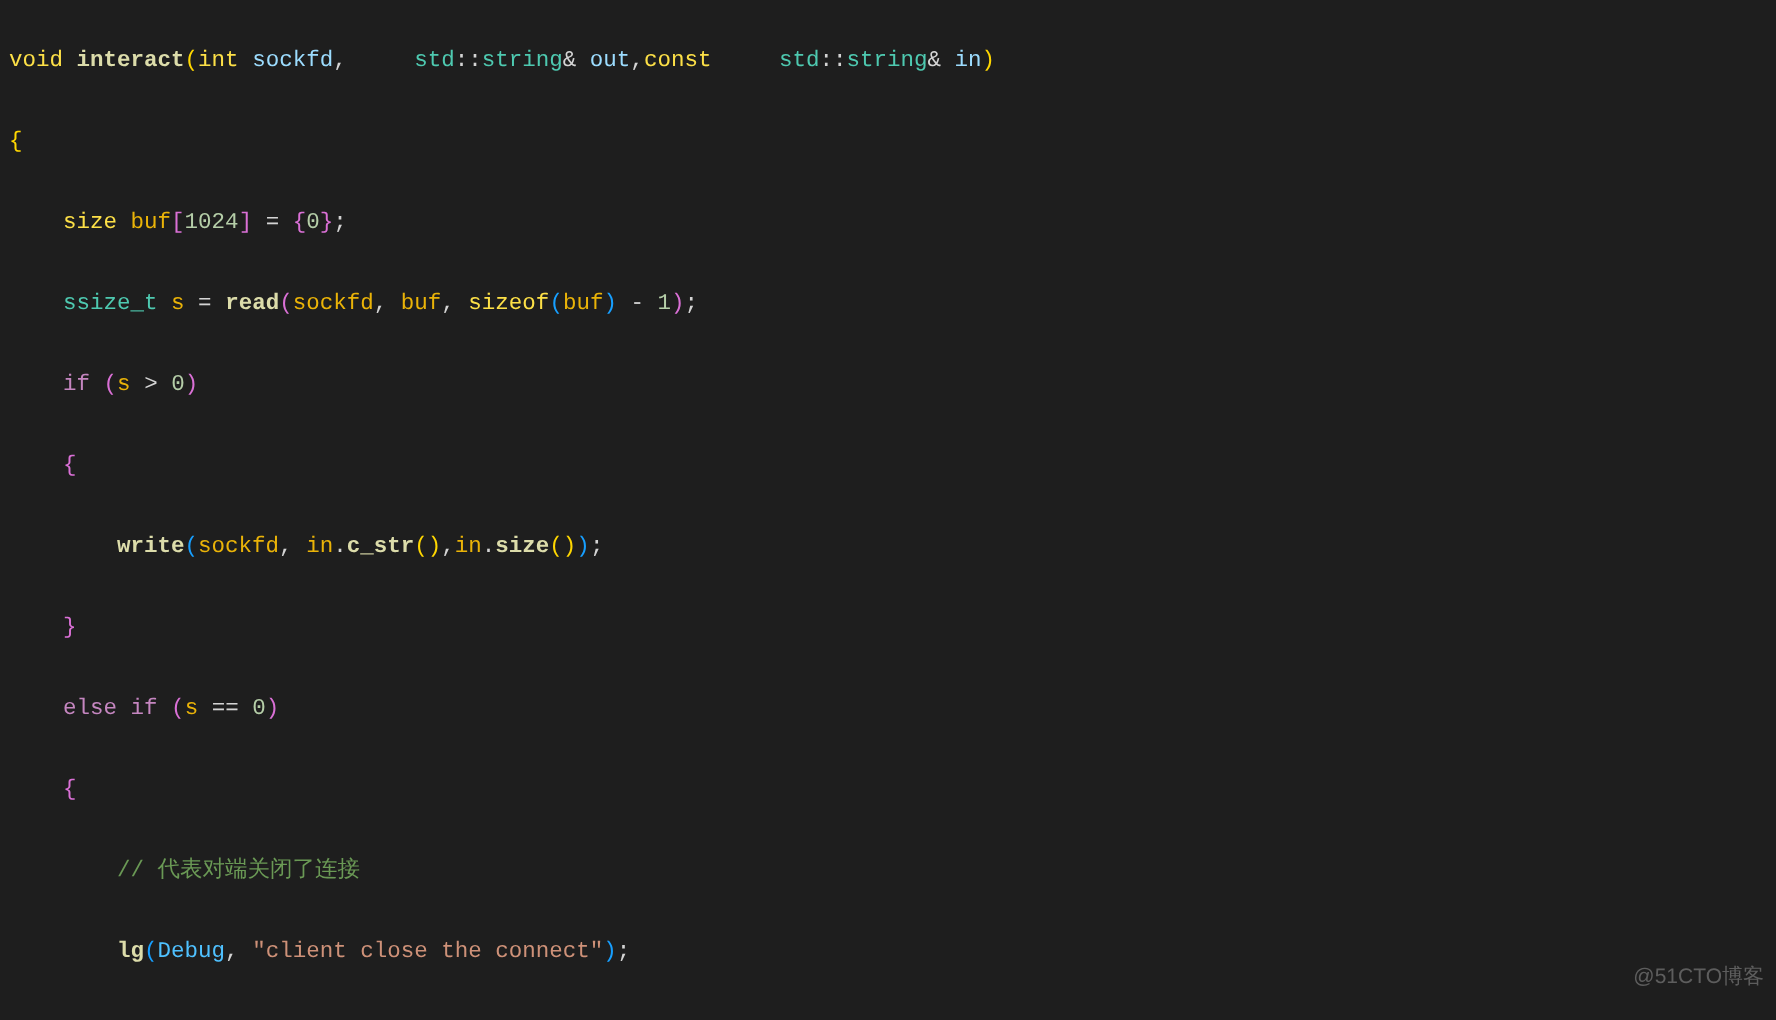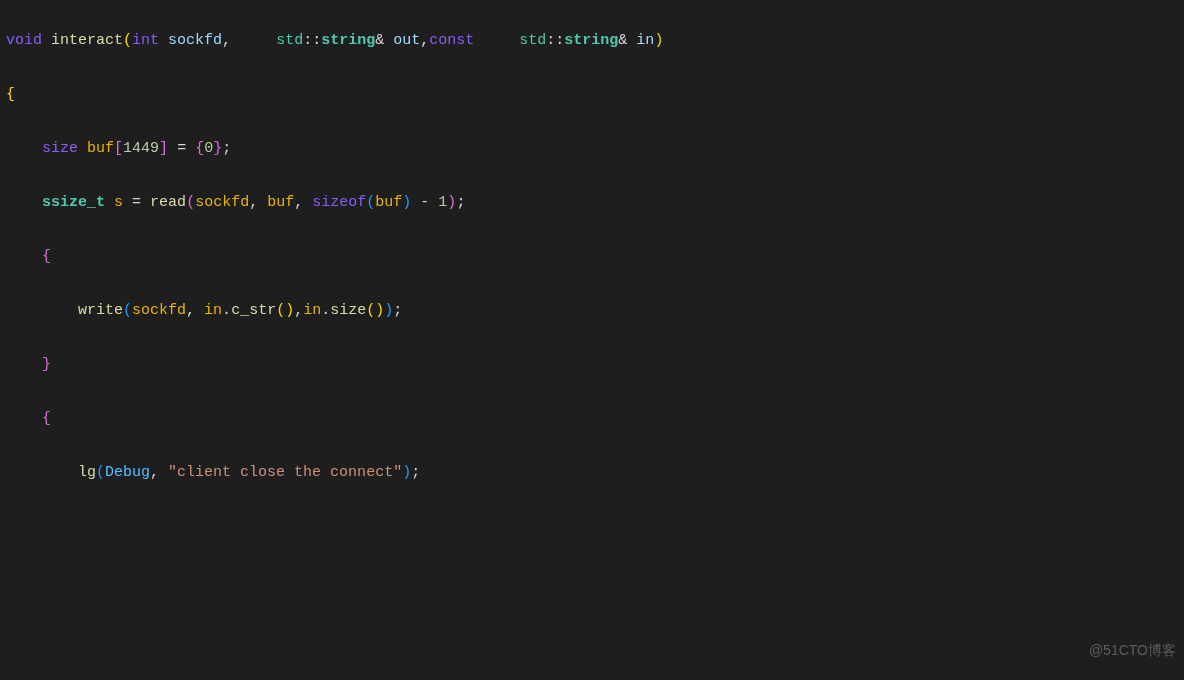--- a/index.html
+++ b/index.html
@@ -30,7 +30,7 @@
   .br-blue   { color: #179fff; }
   
   
-  .kw-type    { color: #8b5cf6; } 
+  .kw-type    { color: #fde047; } 
   .kw-ctrl    { color: #c586c0; } 
   .fn         { color: #dcdcaa; } 
   .cls        { color: #4ec9b0; font-weight: bold; } 

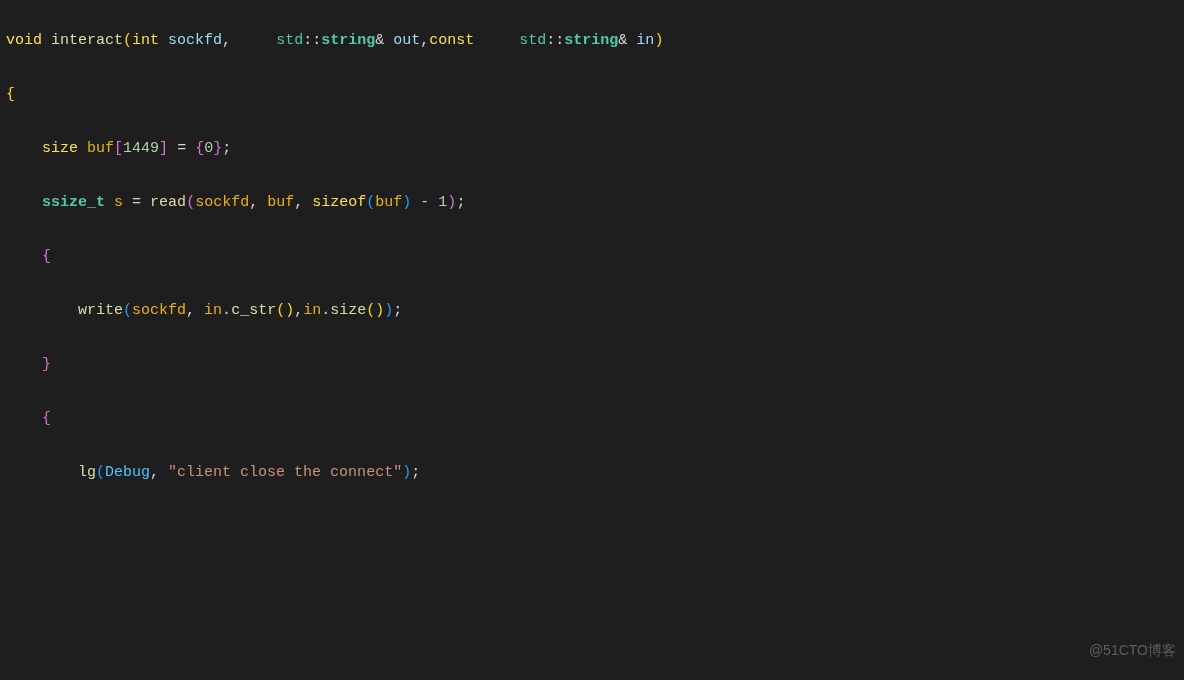--- a/index.html
+++ b/index.html
@@ -32,7 +32,7 @@
   
   .kw-type    { color: #fde047; } 
   .kw-ctrl    { color: #c586c0; } 
-  .fn         { color: #dcdcaa; } 
+  .fn         { color: #dcdcaa; font-weight: bold; } 
   .cls        { color: #4ec9b0; font-weight: bold; } 
   .var        { color: #eab308; } 
   .param      { color: #9cdcfe; }

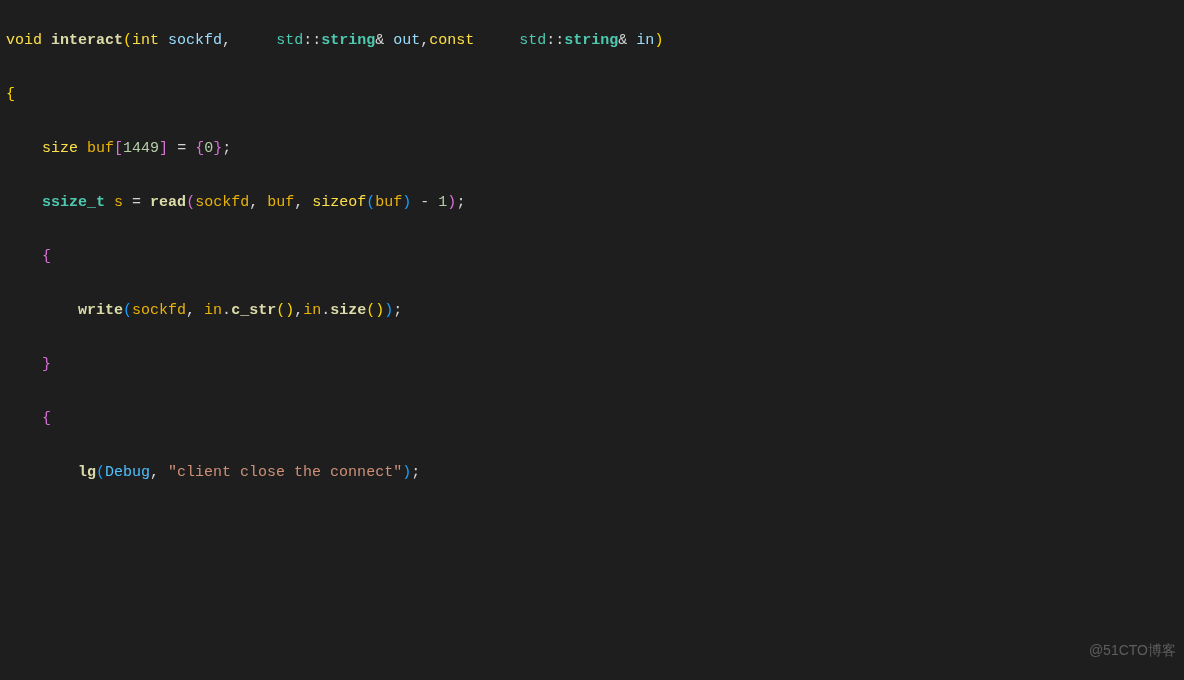--- a/index.html
+++ b/index.html
@@ -33,7 +33,7 @@
   .kw-type    { color: #fde047; } 
   .kw-ctrl    { color: #c586c0; } 
   .fn         { color: #dcdcaa; font-weight: bold; } 
-  .cls        { color: #4ec9b0; font-weight: bold; } 
+  .cls        { color: #4ec9b0; } 
   .var        { color: #eab308; } 
   .param      { color: #9cdcfe; }
   .str        { color: #ce9178; } 

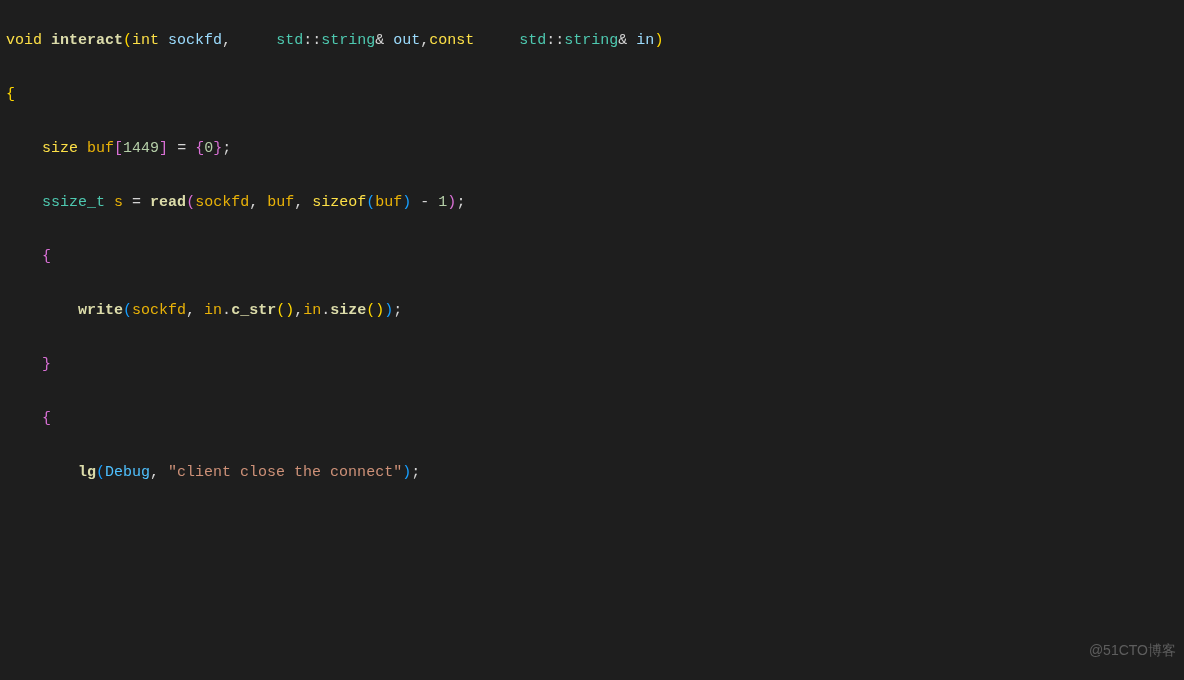--- a/index.html
+++ b/index.html
@@ -60,7 +60,7 @@
 <div class="code-container">
 <span class="line"><span class="kw-type">void</span> <span class="fn">interact</span><span class="br-yellow">(</span><span class="kw-type">int</span> <span class="param">sockfd</span><span class="op">,</span> <span class="ns">std</span><span class="scope">::</span><span class="cls">string</span><span class="op">&amp;</span> <span class="param">out</span><span class="op">,</span><span class="kw-type">const</span> <span class="ns">std</span><span class="scope">::</span><span class="cls">string</span><span class="op">&amp;</span> <span class="param">in</span><span class="br-yellow">)</span></span>
 <span class="line"><span class="br-yellow">{</span></span>
-<span class="line">    <span class="kw-type">size</span> <span class="var">buf</span><span class="br-purple">[</span><span class="num">1449</span><span class="br-purple">]</span> <span class="op">=</span> <span class="br-purple">{</span><span class="num">0</span><span class="br-purple">}</span><span class="op">;</span></span>
+<span class="line">    <span class="kw-type">size</span> <span class="var">buf</span><span class="br-purple">[</span><span class="num">1024</span><span class="br-purple">]</span> <span class="op">=</span> <span class="br-purple">{</span><span class="num">0</span><span class="br-purple">}</span><span class="op">;</span></span>
 <span class="line">    <span class="cls">ssize_t</span> <span class="var">s</span> <span class="op">=</span> <span class="fn">read</span><span class="br-purple">(</span><span class="var">sockfd</span><span class="op">,</span> <span class="var">buf</span><span class="op">,</span> <span class="kw-type">sizeof</span><span class="br-blue">(</span><span class="var">buf</span><span class="br-blue">)</span> <span class="op">-</span> <span class="num">1</span><span class="br-purple">)</span><span class="op">;</span></span>
 <span class="line">    <span class="br-purple">{</span></span>
 <span class="line">        <span class="fn">write</span><span class="br-blue">(</span><span class="var">sockfd</span><span class="op">,</span> <span class="var">in</span><span class="op">.</span><span class="fn">c_str</span><span class="br-yellow">()</span><span class="op">,</span><span class="var">in</span><span class="op">.</span><span class="fn">size</span><span class="br-yellow">()</span><span class="br-blue">)</span><span class="op">;</span></span>

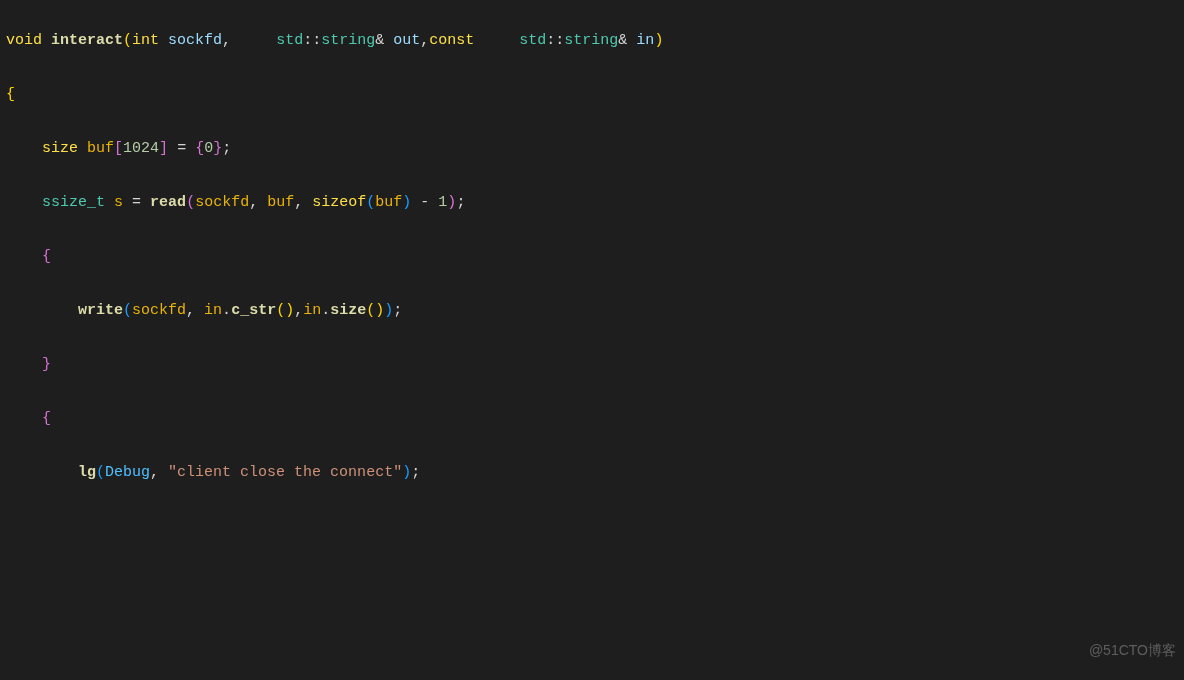--- a/index.html
+++ b/index.html
@@ -62,6 +62,7 @@
 <span class="line"><span class="br-yellow">{</span></span>
 <span class="line">    <span class="kw-type">size</span> <span class="var">buf</span><span class="br-purple">[</span><span class="num">1024</span><span class="br-purple">]</span> <span class="op">=</span> <span class="br-purple">{</span><span class="num">0</span><span class="br-purple">}</span><span class="op">;</span></span>
 <span class="line">    <span class="cls">ssize_t</span> <span class="var">s</span> <span class="op">=</span> <span class="fn">read</span><span class="br-purple">(</span><span class="var">sockfd</span><span class="op">,</span> <span class="var">buf</span><span class="op">,</span> <span class="kw-type">sizeof</span><span class="br-blue">(</span><span class="var">buf</span><span class="br-blue">)</span> <span class="op">-</span> <span class="num">1</span><span class="br-purple">)</span><span class="op">;</span></span>
+<span class="line">    <span class="kw-ctrl">if</span> <span class="br-purple">(</span><span class="var">s</span> <span class="op">&gt;</span> <span class="num">0</span><span class="br-purple">)</span></span>
 <span class="line">    <span class="br-purple">{</span></span>
 <span class="line">        <span class="fn">write</span><span class="br-blue">(</span><span class="var">sockfd</span><span class="op">,</span> <span class="var">in</span><span class="op">.</span><span class="fn">c_str</span><span class="br-yellow">()</span><span class="op">,</span><span class="var">in</span><span class="op">.</span><span class="fn">size</span><span class="br-yellow">()</span><span class="br-blue">)</span><span class="op">;</span></span>
 <span class="line">    <span class="br-purple">}</span></span>

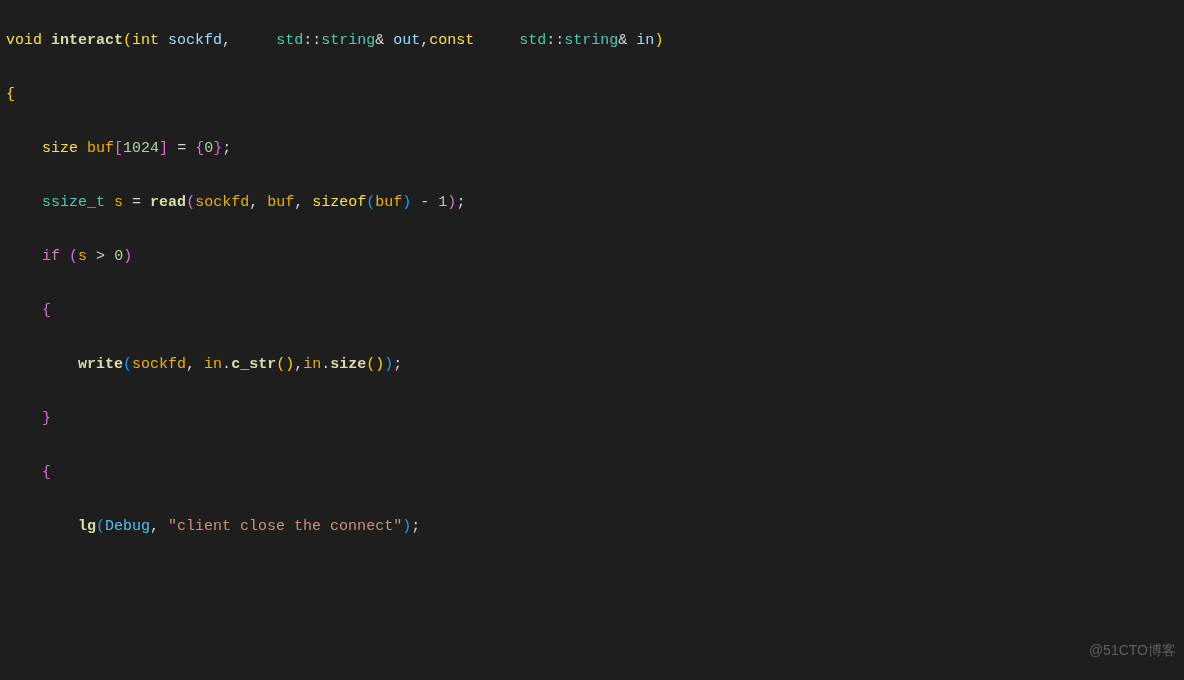--- a/index.html
+++ b/index.html
@@ -66,6 +66,7 @@
 <span class="line">    <span class="br-purple">{</span></span>
 <span class="line">        <span class="fn">write</span><span class="br-blue">(</span><span class="var">sockfd</span><span class="op">,</span> <span class="var">in</span><span class="op">.</span><span class="fn">c_str</span><span class="br-yellow">()</span><span class="op">,</span><span class="var">in</span><span class="op">.</span><span class="fn">size</span><span class="br-yellow">()</span><span class="br-blue">)</span><span class="op">;</span></span>
 <span class="line">    <span class="br-purple">}</span></span>
+<span class="line">    <span class="kw-ctrl">else</span> <span class="kw-ctrl">if</span> <span class="br-purple">(</span><span class="var">s</span> <span class="op">==</span> <span class="num">0</span><span class="br-purple">)</span></span>
 <span class="line">    <span class="br-purple">{</span></span>
 <span class="line">        <span class="fn">lg</span><span class="br-blue">(</span><span class="enum">Debug</span><span class="op">,</span> <span class="str">"client close the connect"</span><span class="br-blue">)</span><span class="op">;</span></span>
 <span class="line">    </span>

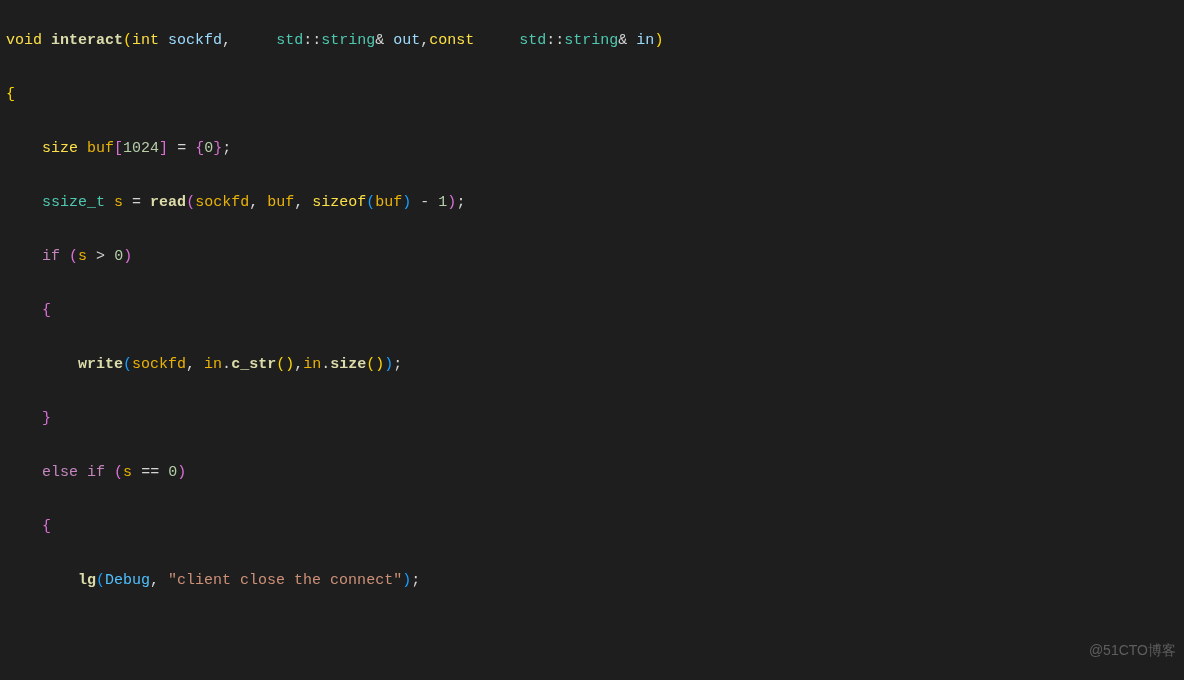--- a/index.html
+++ b/index.html
@@ -68,6 +68,7 @@
 <span class="line">    <span class="br-purple">}</span></span>
 <span class="line">    <span class="kw-ctrl">else</span> <span class="kw-ctrl">if</span> <span class="br-purple">(</span><span class="var">s</span> <span class="op">==</span> <span class="num">0</span><span class="br-purple">)</span></span>
 <span class="line">    <span class="br-purple">{</span></span>
+<span class="line">        <span class="comment">// 代表对端关闭了连接</span></span>
 <span class="line">        <span class="fn">lg</span><span class="br-blue">(</span><span class="enum">Debug</span><span class="op">,</span> <span class="str">"client close the connect"</span><span class="br-blue">)</span><span class="op">;</span></span>
 <span class="line">    </span>
 

